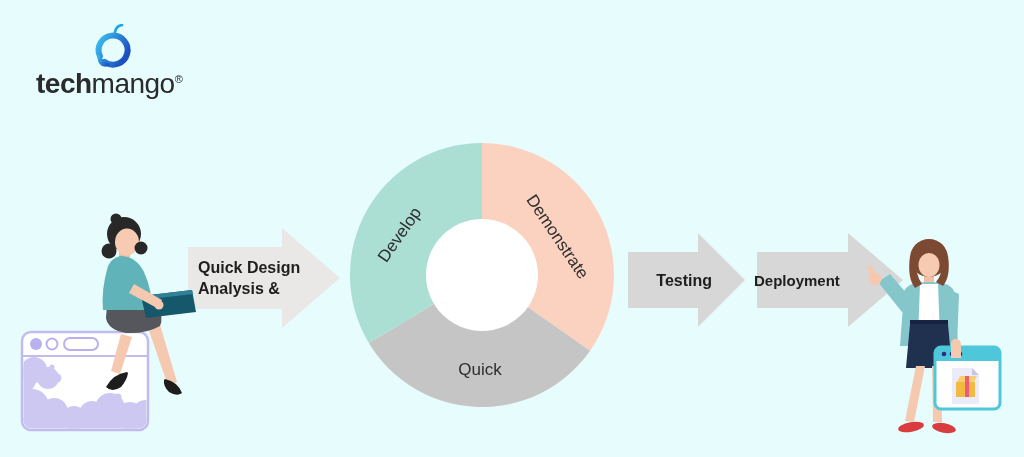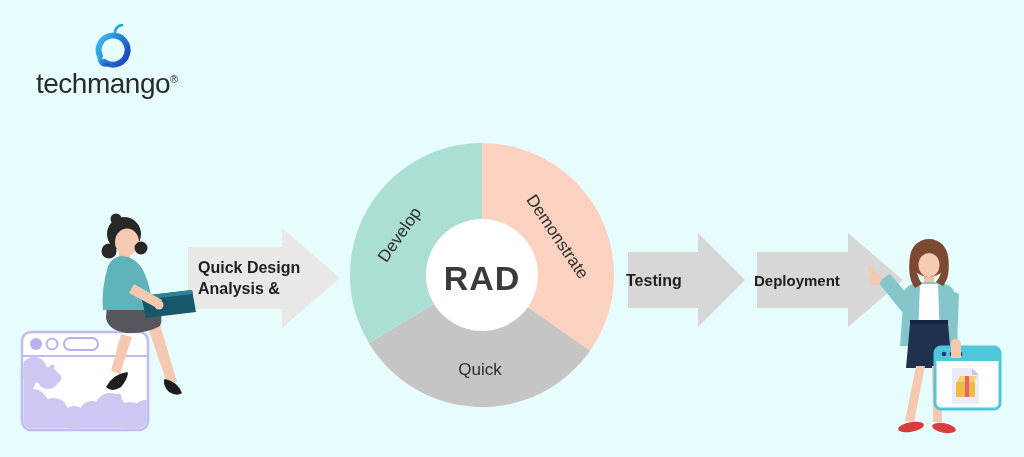--- a/index.html
+++ b/index.html
@@ -13,7 +13,7 @@
   .logo{position:absolute;left:36px;top:24px;width:170px;height:78px;}
   .logo svg{position:absolute;left:56px;top:0;}
   .logo-text{position:absolute;left:0;top:44px;font-size:28px;color:#2b2b2b;letter-spacing:-0.5px;white-space:nowrap;}
-  .logo-text .b{font-weight:400;margin-top:32px;}
+  .logo-text .b{font-weight:700;margin-top:32px;}
   .logo-text .l{font-weight:400;margin-top:20px;}
   .logo-text sup{font-size:11px;font-weight:400;}
   

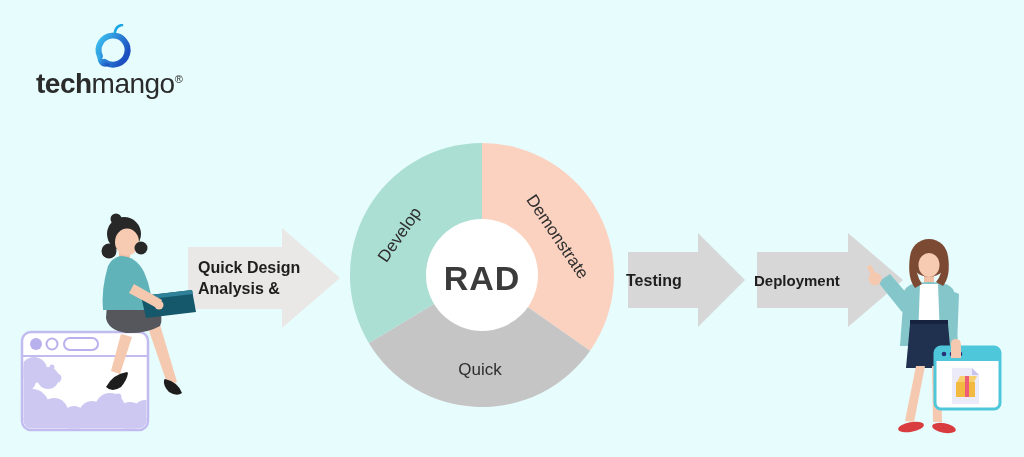--- a/index.html
+++ b/index.html
@@ -78,7 +78,6 @@
   <div class="seg-label lbl-develop">Develop</div>
   <div class="seg-label lbl-demonstrate">Demonstrate</div>
   <div class="seg-label lbl-refine">Quick</div>
-  <div class="rad-center">RAD</div>
 
   <svg class="illus-left" width="182" height="246" viewBox="0 0 182 246">
     <defs>

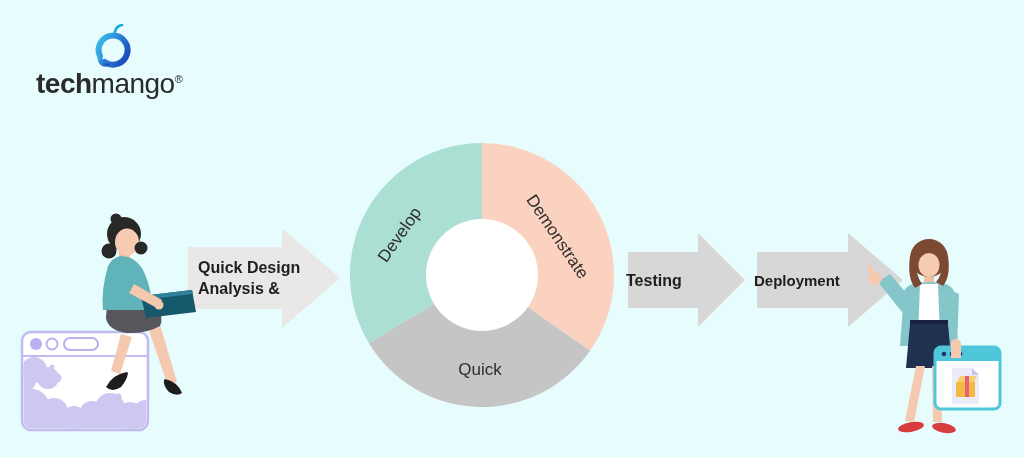--- a/index.html
+++ b/index.html
@@ -20,7 +20,7 @@
   .arrows{position:absolute;left:0;top:0;pointer-events:none;}
   .arrow-label{position:absolute;font-weight:700;color:#1e1e1e;}
   .lbl-analysis{left:198px;top:257px;font-size:16px;line-height:21px;}
-  .lbl-testing{left:626px;top:272px;width:86px;text-align:left;font-size:16px;}
+  .lbl-testing{left:626px;top:272px;width:86px;text-align:right;font-size:16px;}
   .lbl-deployment{left:754px;top:272px;width:100px;text-align:left;font-size:15px;}
   
   .donut{position:absolute;left:346px;top:139px;}

